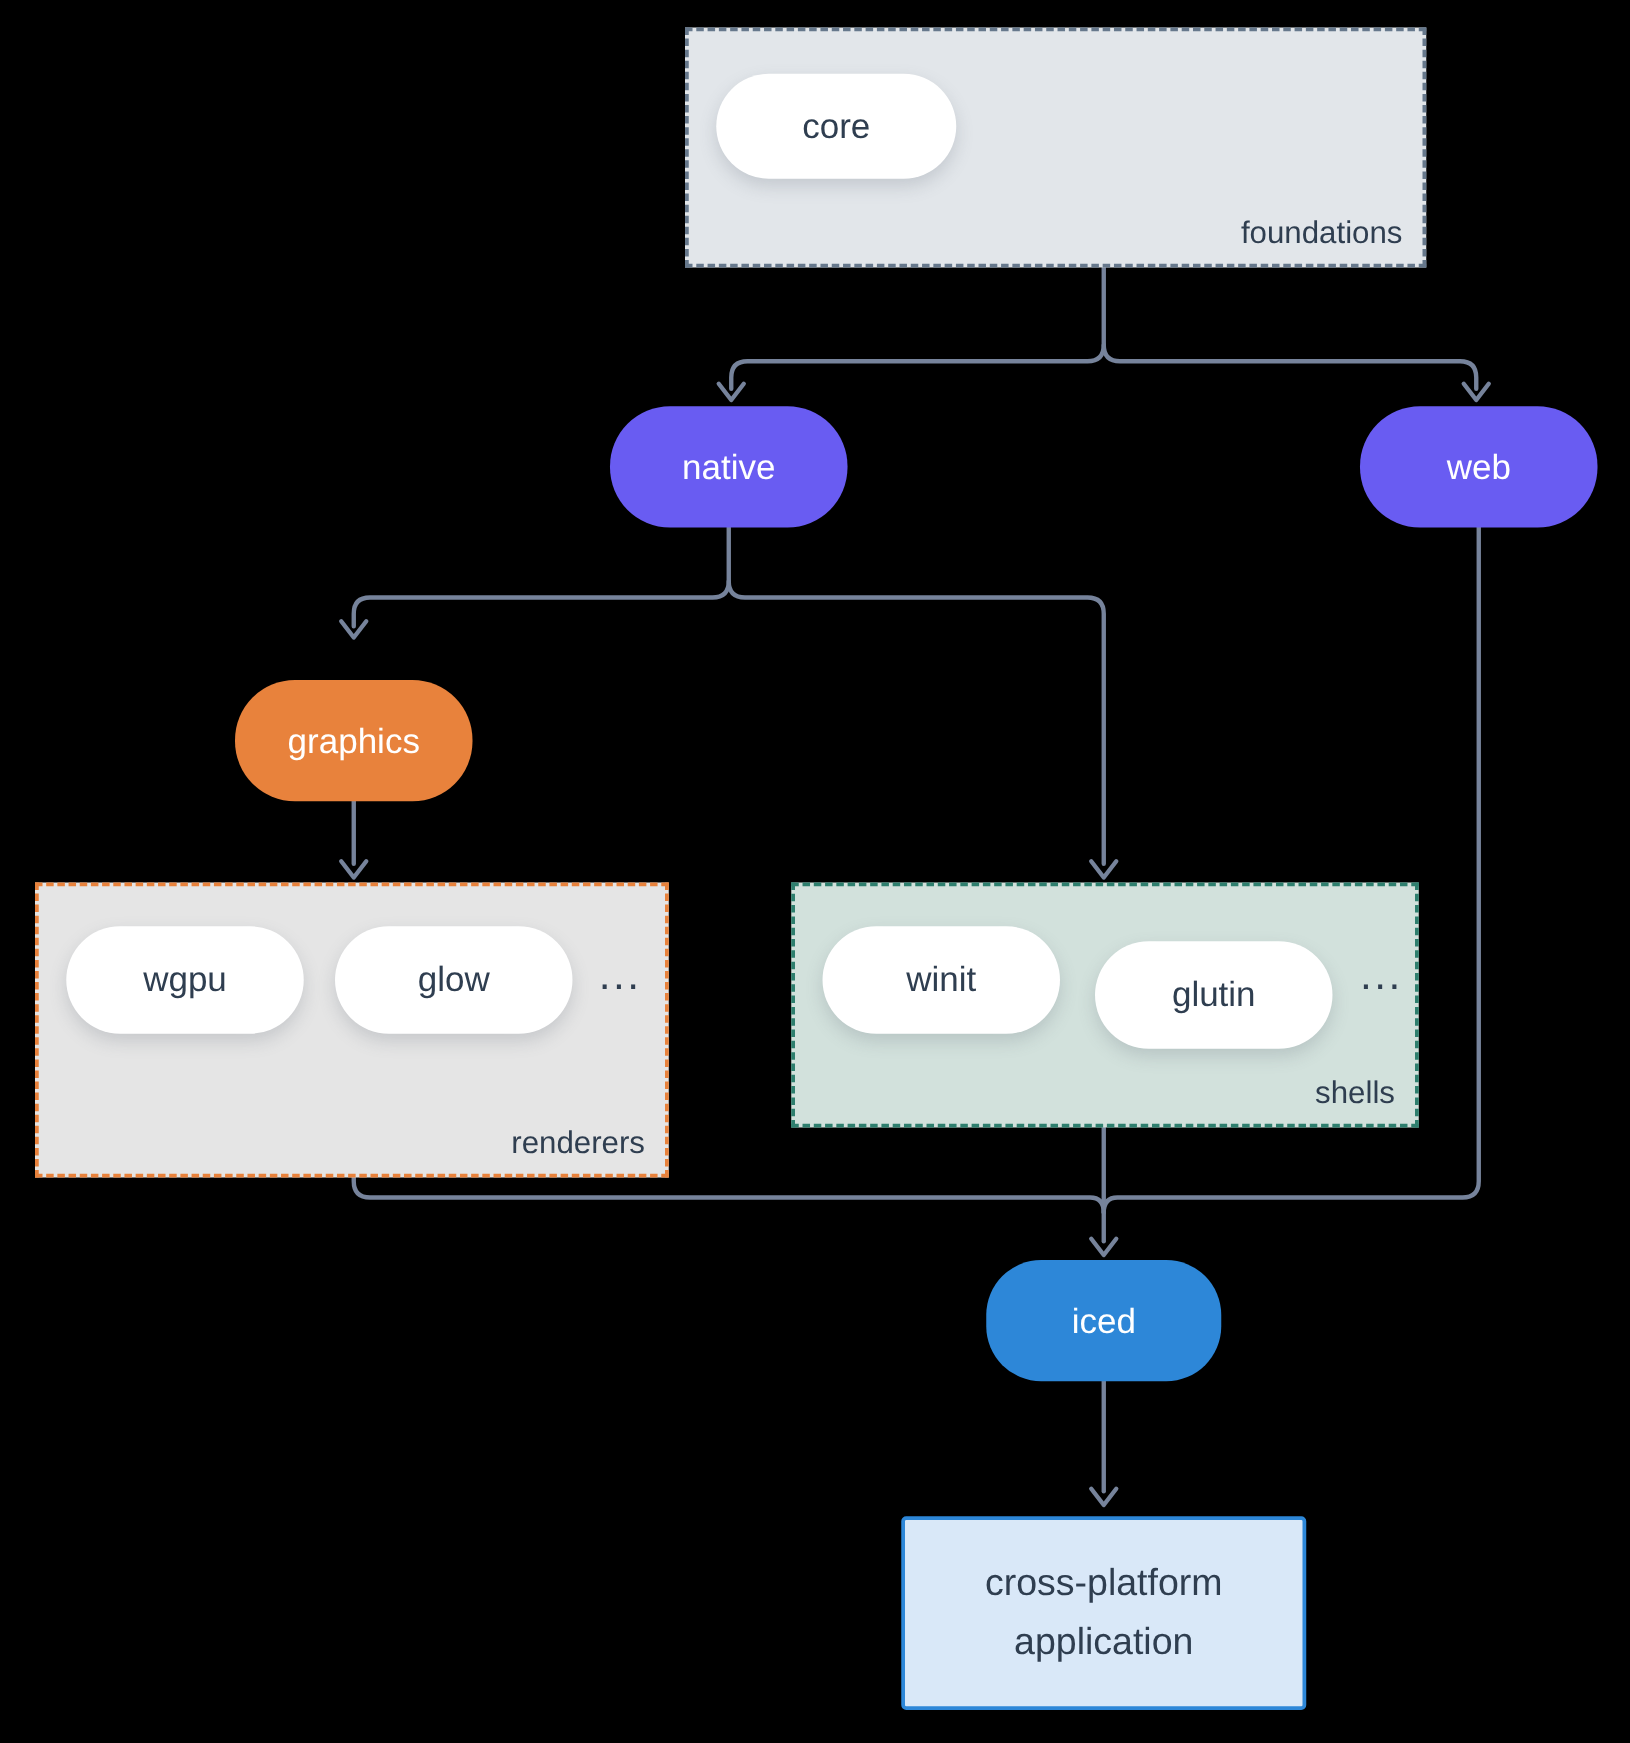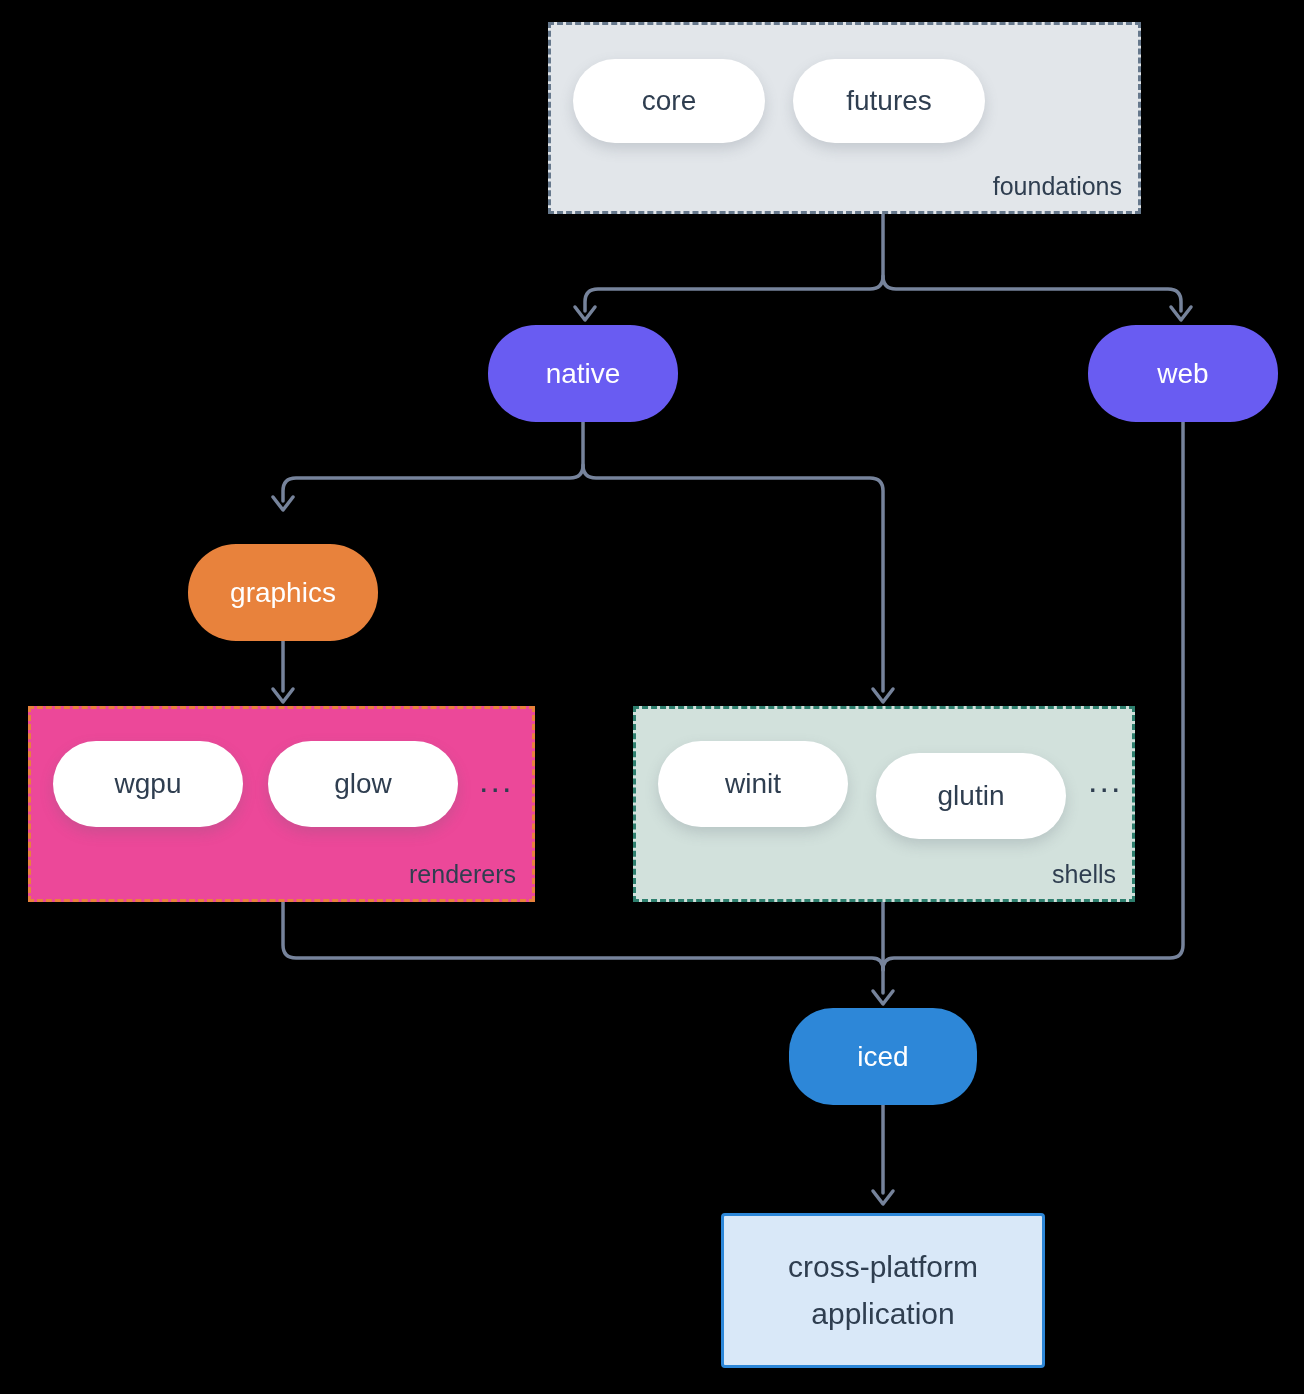--- a/index.html
+++ b/index.html
@@ -155,9 +155,6 @@
     <div class="pill white-pill p-core">
       <span>core</span>
     </div>
-    <div class="pill white-pill p-futures">
-      <span>futures</span>
-    </div>
     <div class="group-label">foundations</div>
   </section>
 

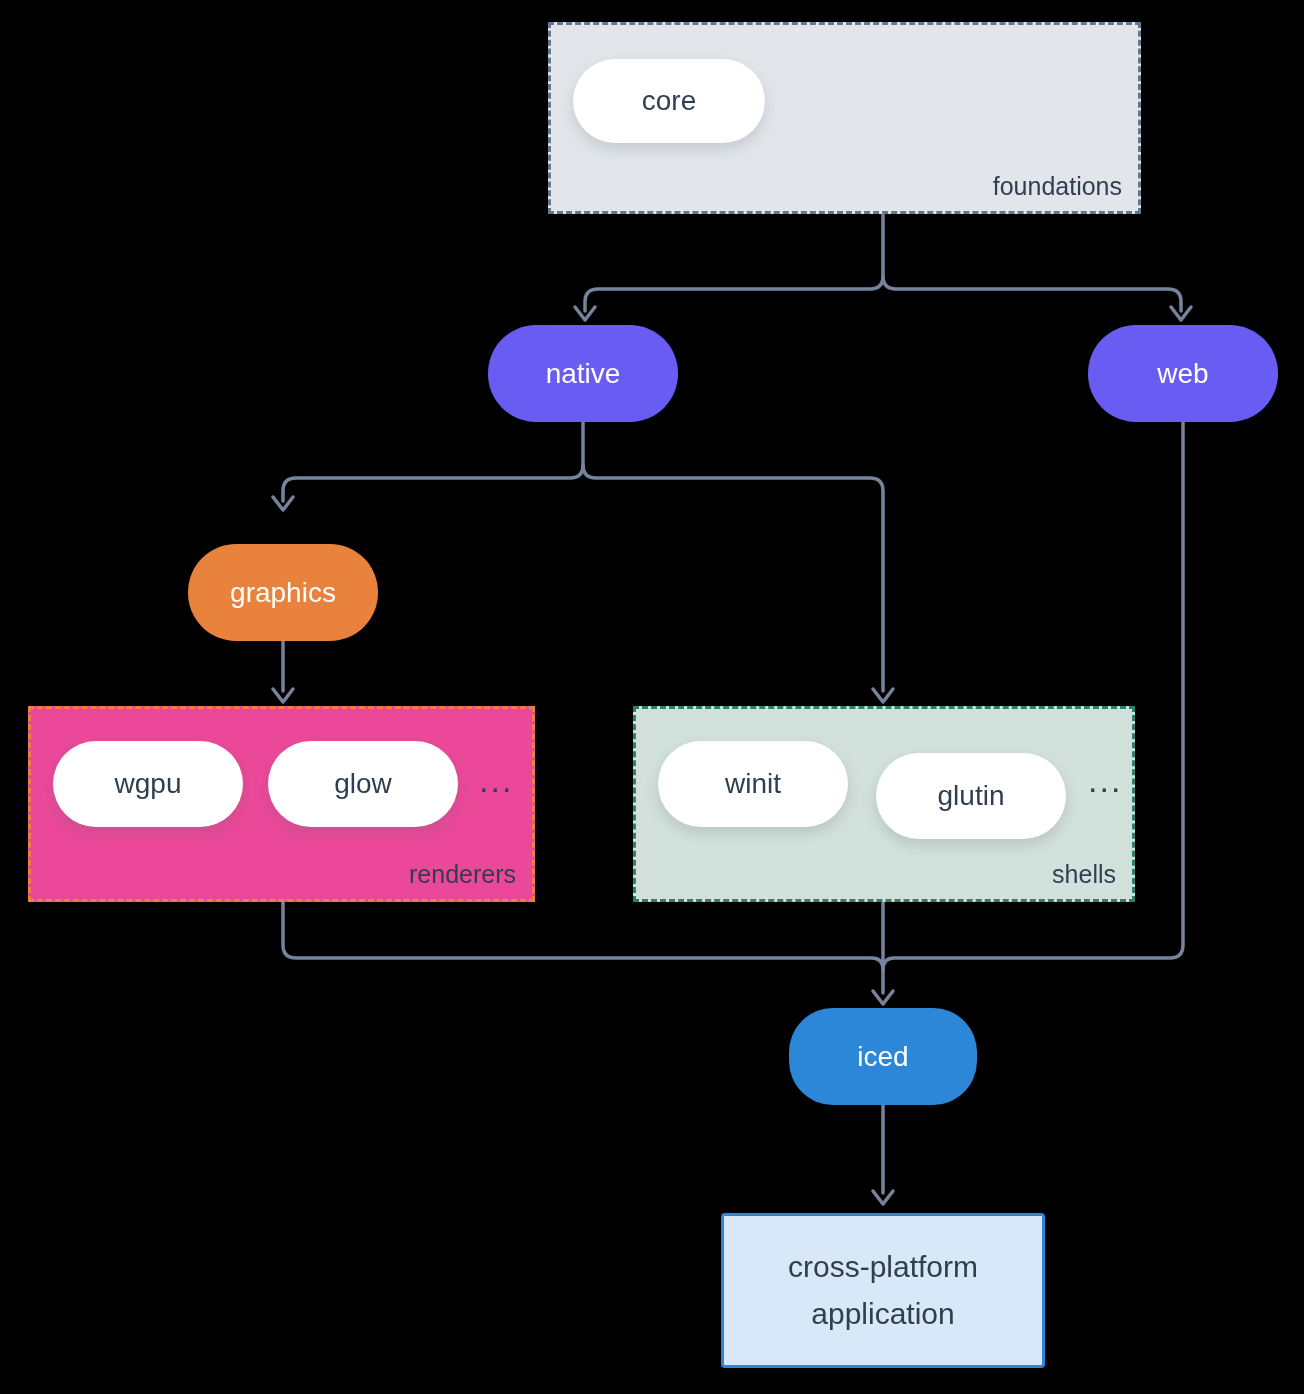--- a/index.html
+++ b/index.html
@@ -34,8 +34,8 @@
   }
   .group-renderers {
     left: 28px; top: 706px;
-    width: 507px; height: 196px;
-    background: #ec4899;
+    width: 507px; height: 236px;
+    background: #e5e5e5;
     border: 3px dashed #E8823C;
   }
   .group-shells {

